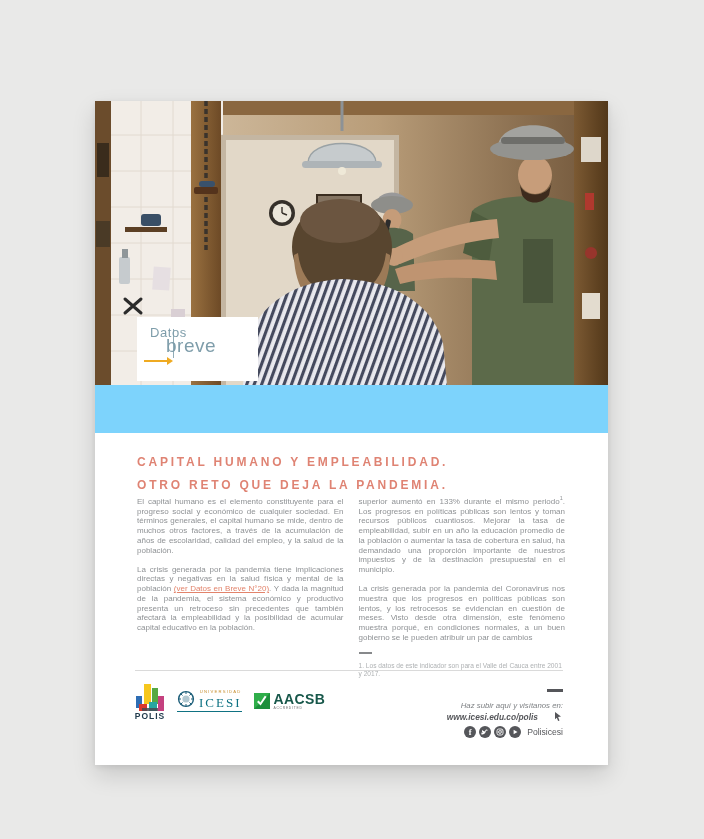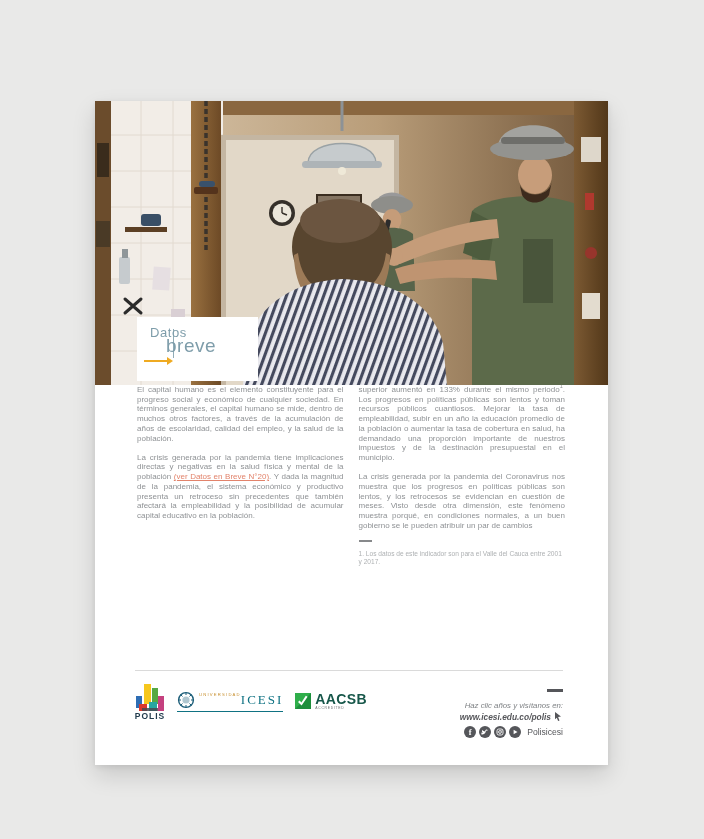--- a/index.html
+++ b/index.html
@@ -14,7 +14,7 @@
     background:#ffffff;
     box-shadow:0 10px 22px rgba(0,0,0,.14), 0 2px 6px rgba(0,0,0,.08);
   }
-  .hero{position:relative;width:513px;height:284px;overflow:hidden;background:#7f1d1d;}
+  .hero{position:relative;width:513px;height:332px;overflow:hidden;background:#7dd3fc;}
   .hero svg{display:block;}
 
   

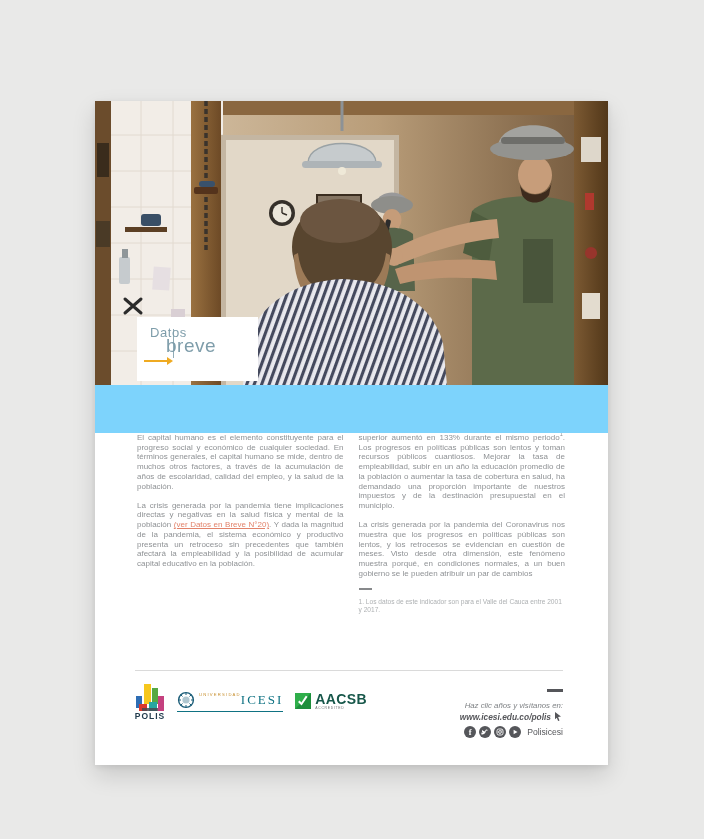--- a/index.html
+++ b/index.html
@@ -183,6 +183,10 @@
   </div>
 
   <div class="content">
+    <div class="title">
+      <div>CAPITAL HUMANO Y EMPLEABILIDAD.</div>
+      <div>OTRO RETO QUE DEJA LA PANDEMIA.</div>
+    </div>
 
     <div class="columns">
       <div class="col">

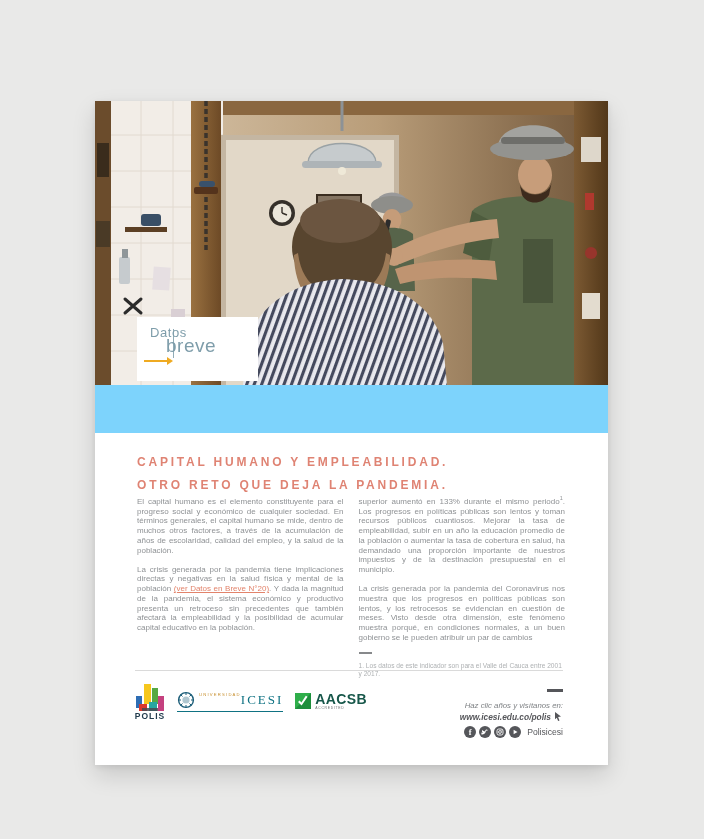--- a/index.html
+++ b/index.html
@@ -52,7 +52,7 @@
   .logos{display:flex;align-items:center;gap:12px;}
   .polis{display:flex;flex-direction:column;align-items:flex-end;}
   .icesi{display:flex;align-items:center;gap:4px;border-bottom:1.5px solid #0f7283;padding-bottom:2px;}
-  .icesi-stack{display:flex;flex-direction:row;line-height:1;}
+  .icesi-stack{display:flex;flex-direction:column;line-height:1;text-align:right;}
   .icesi-univ{font-size:4.2px;letter-spacing:1.2px;color:#c78f2e;margin-bottom:1px;}
   .icesi-name{font-family:"Liberation Serif", serif;font-size:13px;letter-spacing:2px;color:#0f7283;}
   .aacsb{display:flex;align-items:center;gap:4px;}

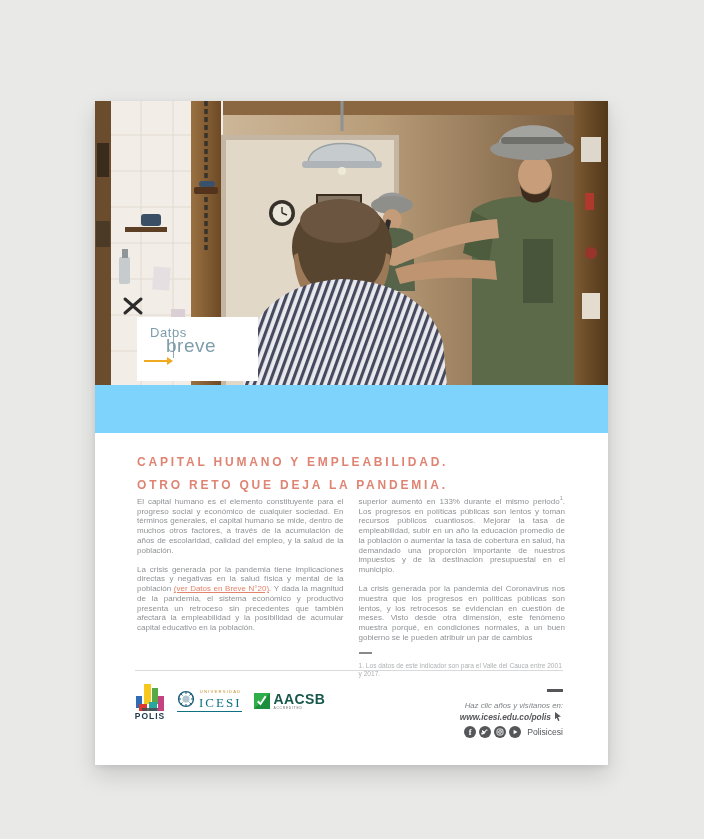--- a/index.html
+++ b/index.html
@@ -247,7 +247,7 @@
 
     <div class="footer-right">
       <span class="dash"></span>
-      <div class="visit">Haz clic años y visítanos en:</div>
+      <div class="visit">Haz subir aquí y visítanos en:</div>
       <div class="website-row">
         <span class="website">www.icesi.edu.co/polis</span>
         <svg width="9" height="10" viewBox="0 0 9 10">

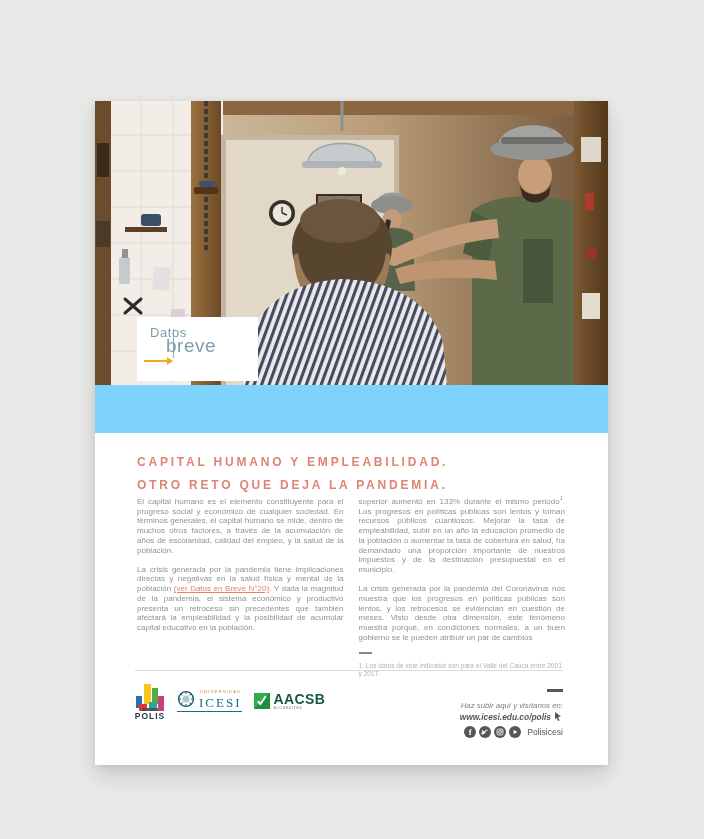--- a/index.html
+++ b/index.html
@@ -63,7 +63,7 @@
   .footer-right{text-align:right;}
   .dash{display:inline-block;width:16px;height:3px;background:#55565a;margin-bottom:5px;}
   .visit{font-style:italic;font-size:7.8px;color:#7e8184;line-height:10px;}
-  .website-row{display:flex;justify-content:center;align-items:center;gap:3px;margin-top:1px;}
+  .website-row{display:flex;justify-content:center;align-items:center;gap:16px;margin-top:1px;}
   .website{font-style:italic;font-weight:bold;font-size:8.4px;color:#55565a;cursor:pointer;}
   .social-row{display:flex;justify-content:flex-end;align-items:center;gap:3px;margin-top:4px;}
   .soc{width:12px;height:12px;border-radius:50%;background:#55565a;display:flex;align-items:center;justify-content:center;cursor:pointer;}

